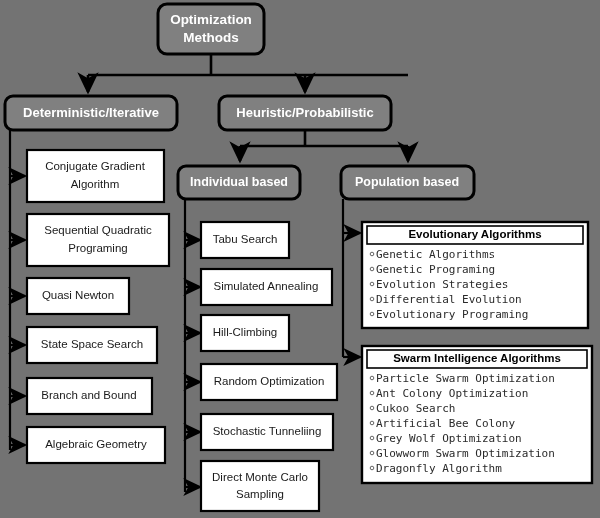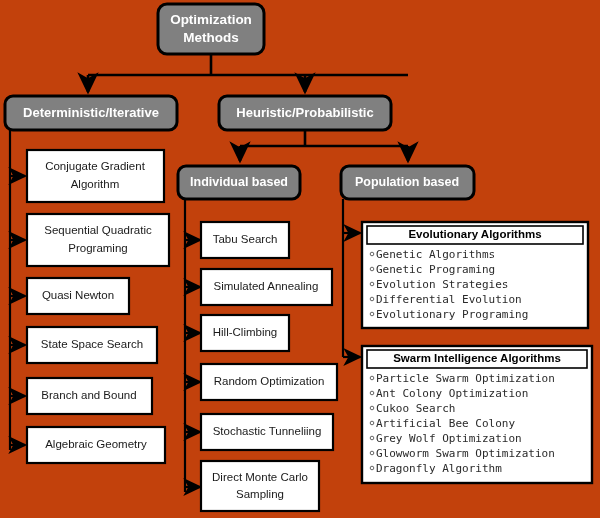--- a/index.html
+++ b/index.html
@@ -5,7 +5,7 @@
   html,body{margin:0;padding:0;background:#fff;}
   body{width:600px;height:518px;overflow:hidden;
        font-family:"Liberation Sans",sans-serif;}
-  #stage{position:relative;width:600px;height:518px;background:#c2410c;}
+  #stage{position:relative;width:600px;height:518px;background:#737373;}
   svg{position:absolute;left:0;top:0;width:600px;height:518px;}
 
   .hdr-box{fill:#808080;stroke:#000;stroke-width:3;}

